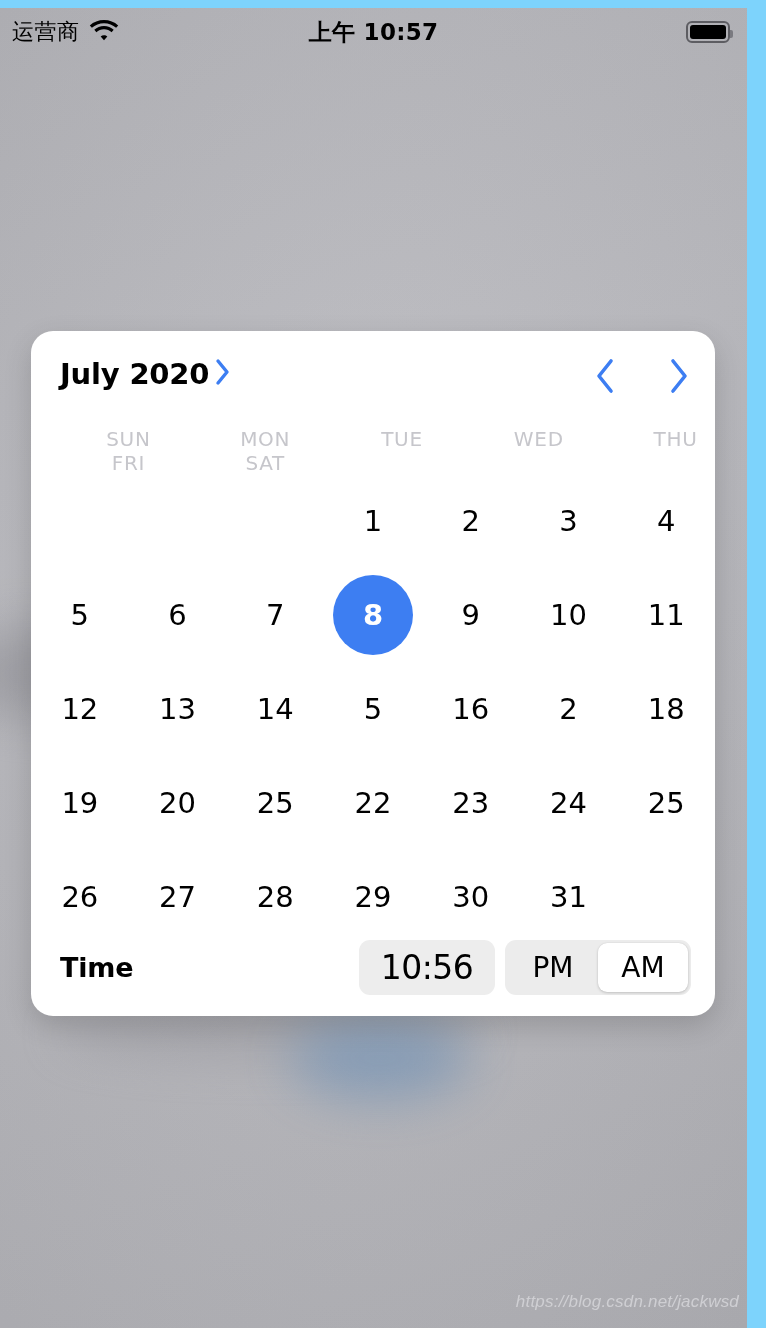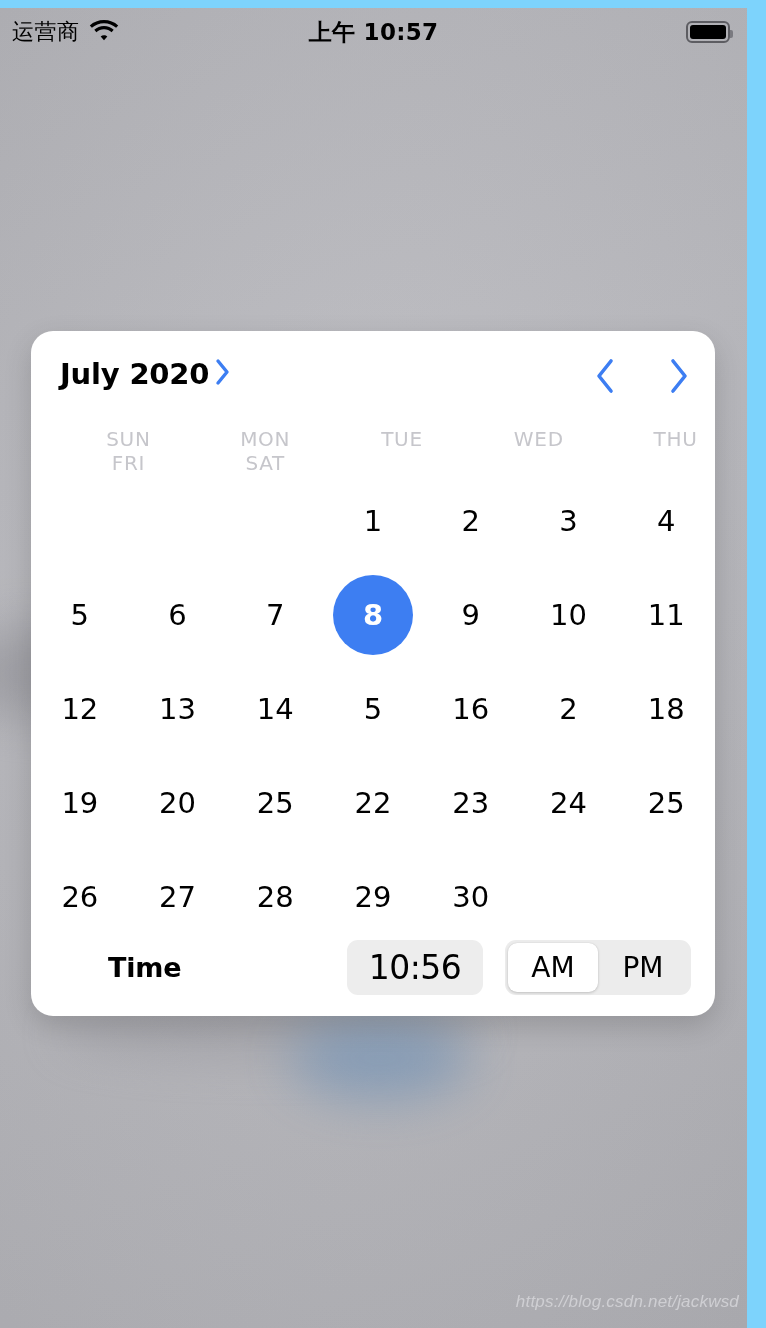--- a/index.html
+++ b/index.html
@@ -464,6 +464,9 @@
           <div class="day-cell">
             <span class="day-pill">30</span>
           </div>
+          <div class="day-cell">
+            <span class="day-pill">31</span>
+          </div>
         </div>
 
       <div class="time-row">

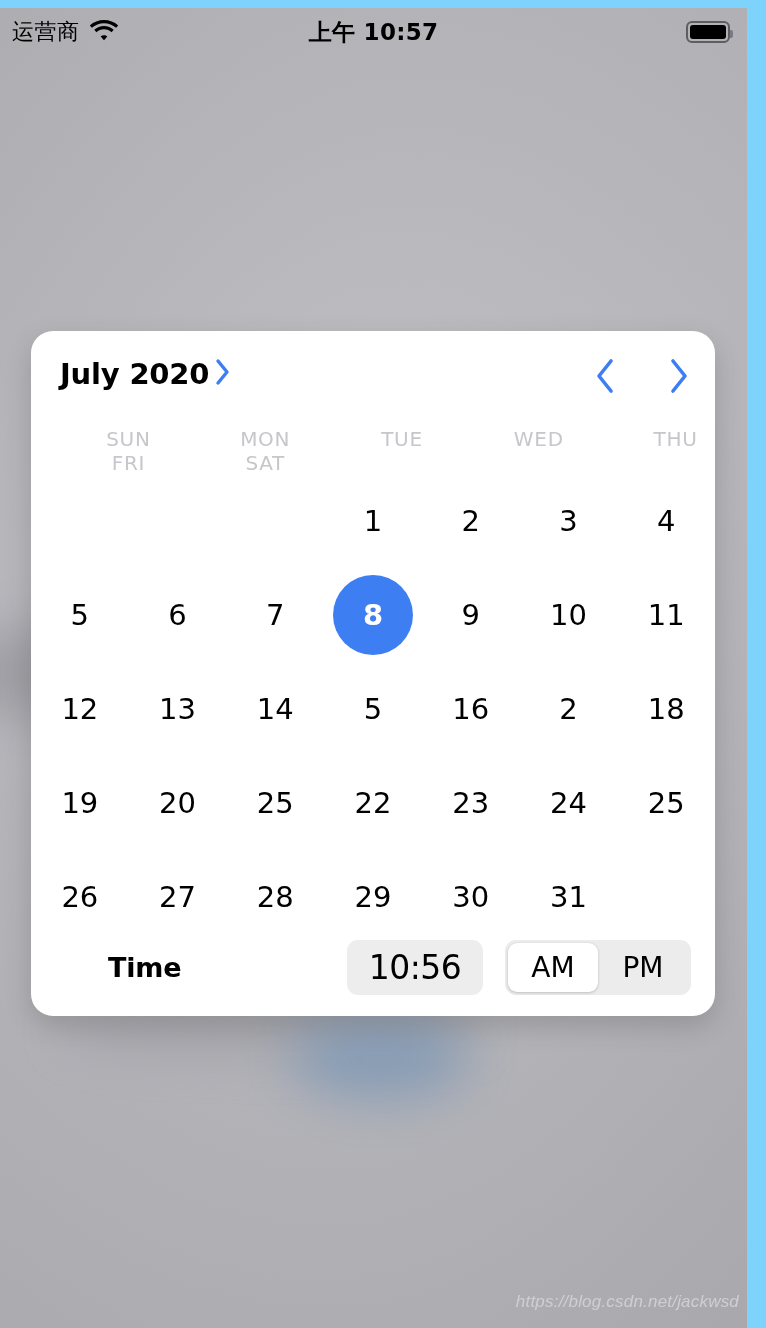--- a/index.html
+++ b/index.html
@@ -245,7 +245,6 @@
     color: #000;
     letter-spacing: -.2px;
     font-family: "DejaVu Sans", "Liberation Sans", sans-serif;
-    margin-left: 48px;
   }
   .time-controls {
     position: absolute;

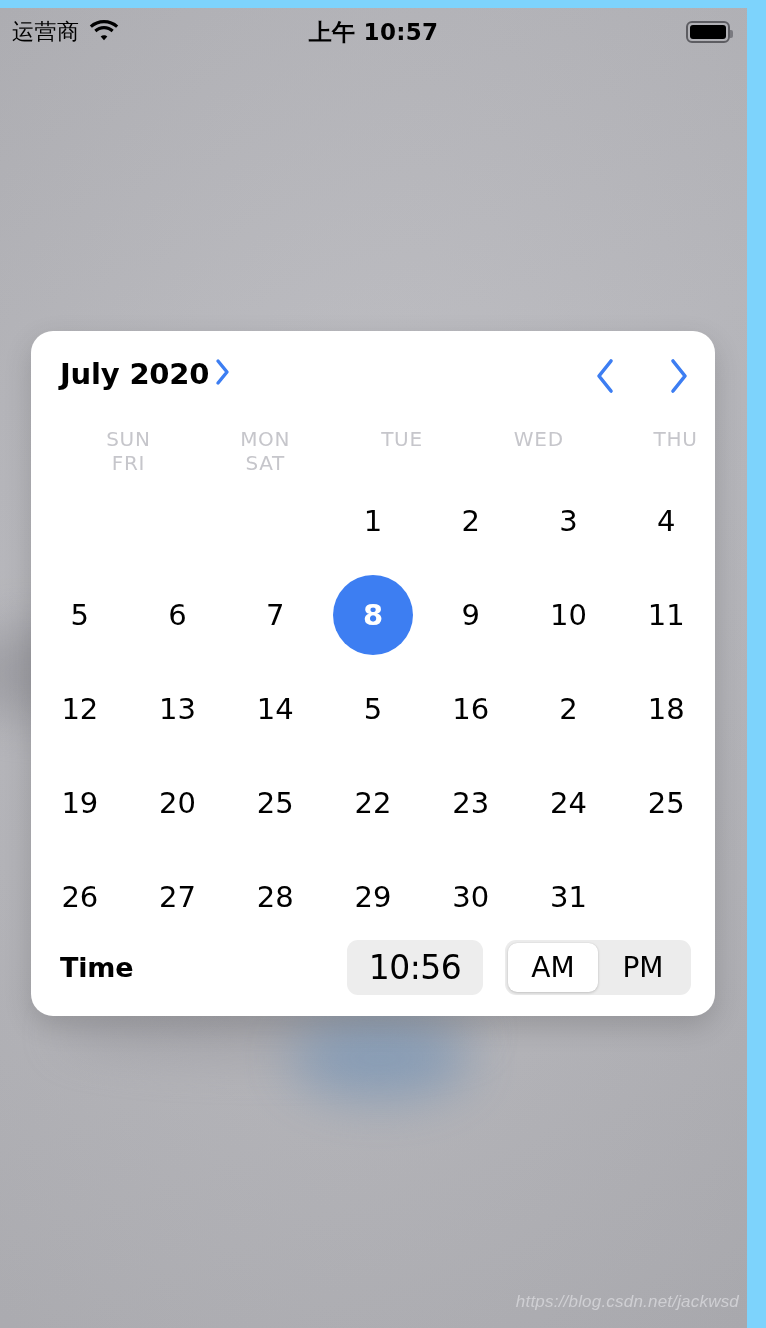--- a/index.html
+++ b/index.html
@@ -251,7 +251,7 @@
     right: 24px;
     display: flex;
     align-items: center;
-    gap: 22px;
+    gap: 10px;
   }
   .time-value-box {
     background: #ededed;

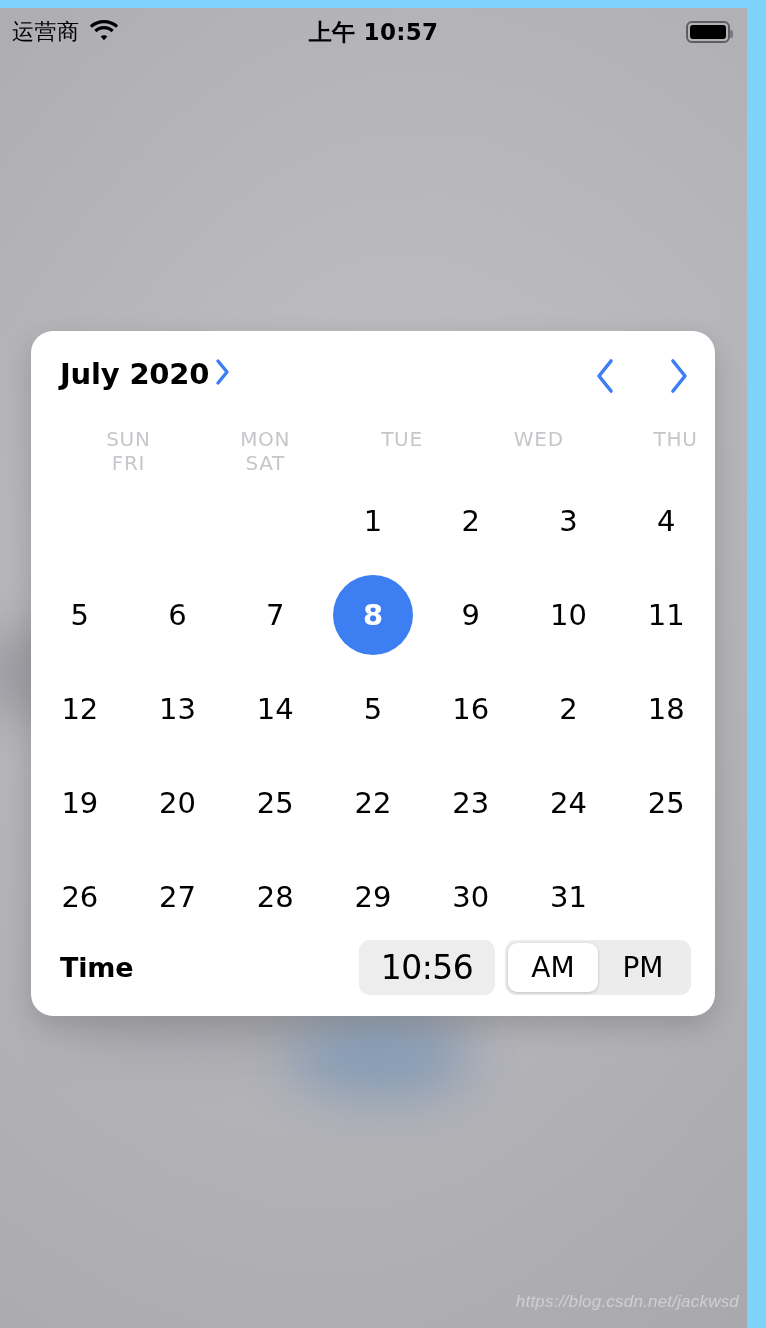--- a/index.html
+++ b/index.html
@@ -473,8 +473,8 @@
         <div class="time-controls">
           <div class="time-value-box" placeholder="--:--">10:56</div>
           <div class="ampm-segment" id="ampm-segment">
+              <div class="ampm-option">PM</div>
               <div class="ampm-option active">AM</div>
-              <div class="ampm-option">PM</div>
             </div>
         </div>
       </div>

